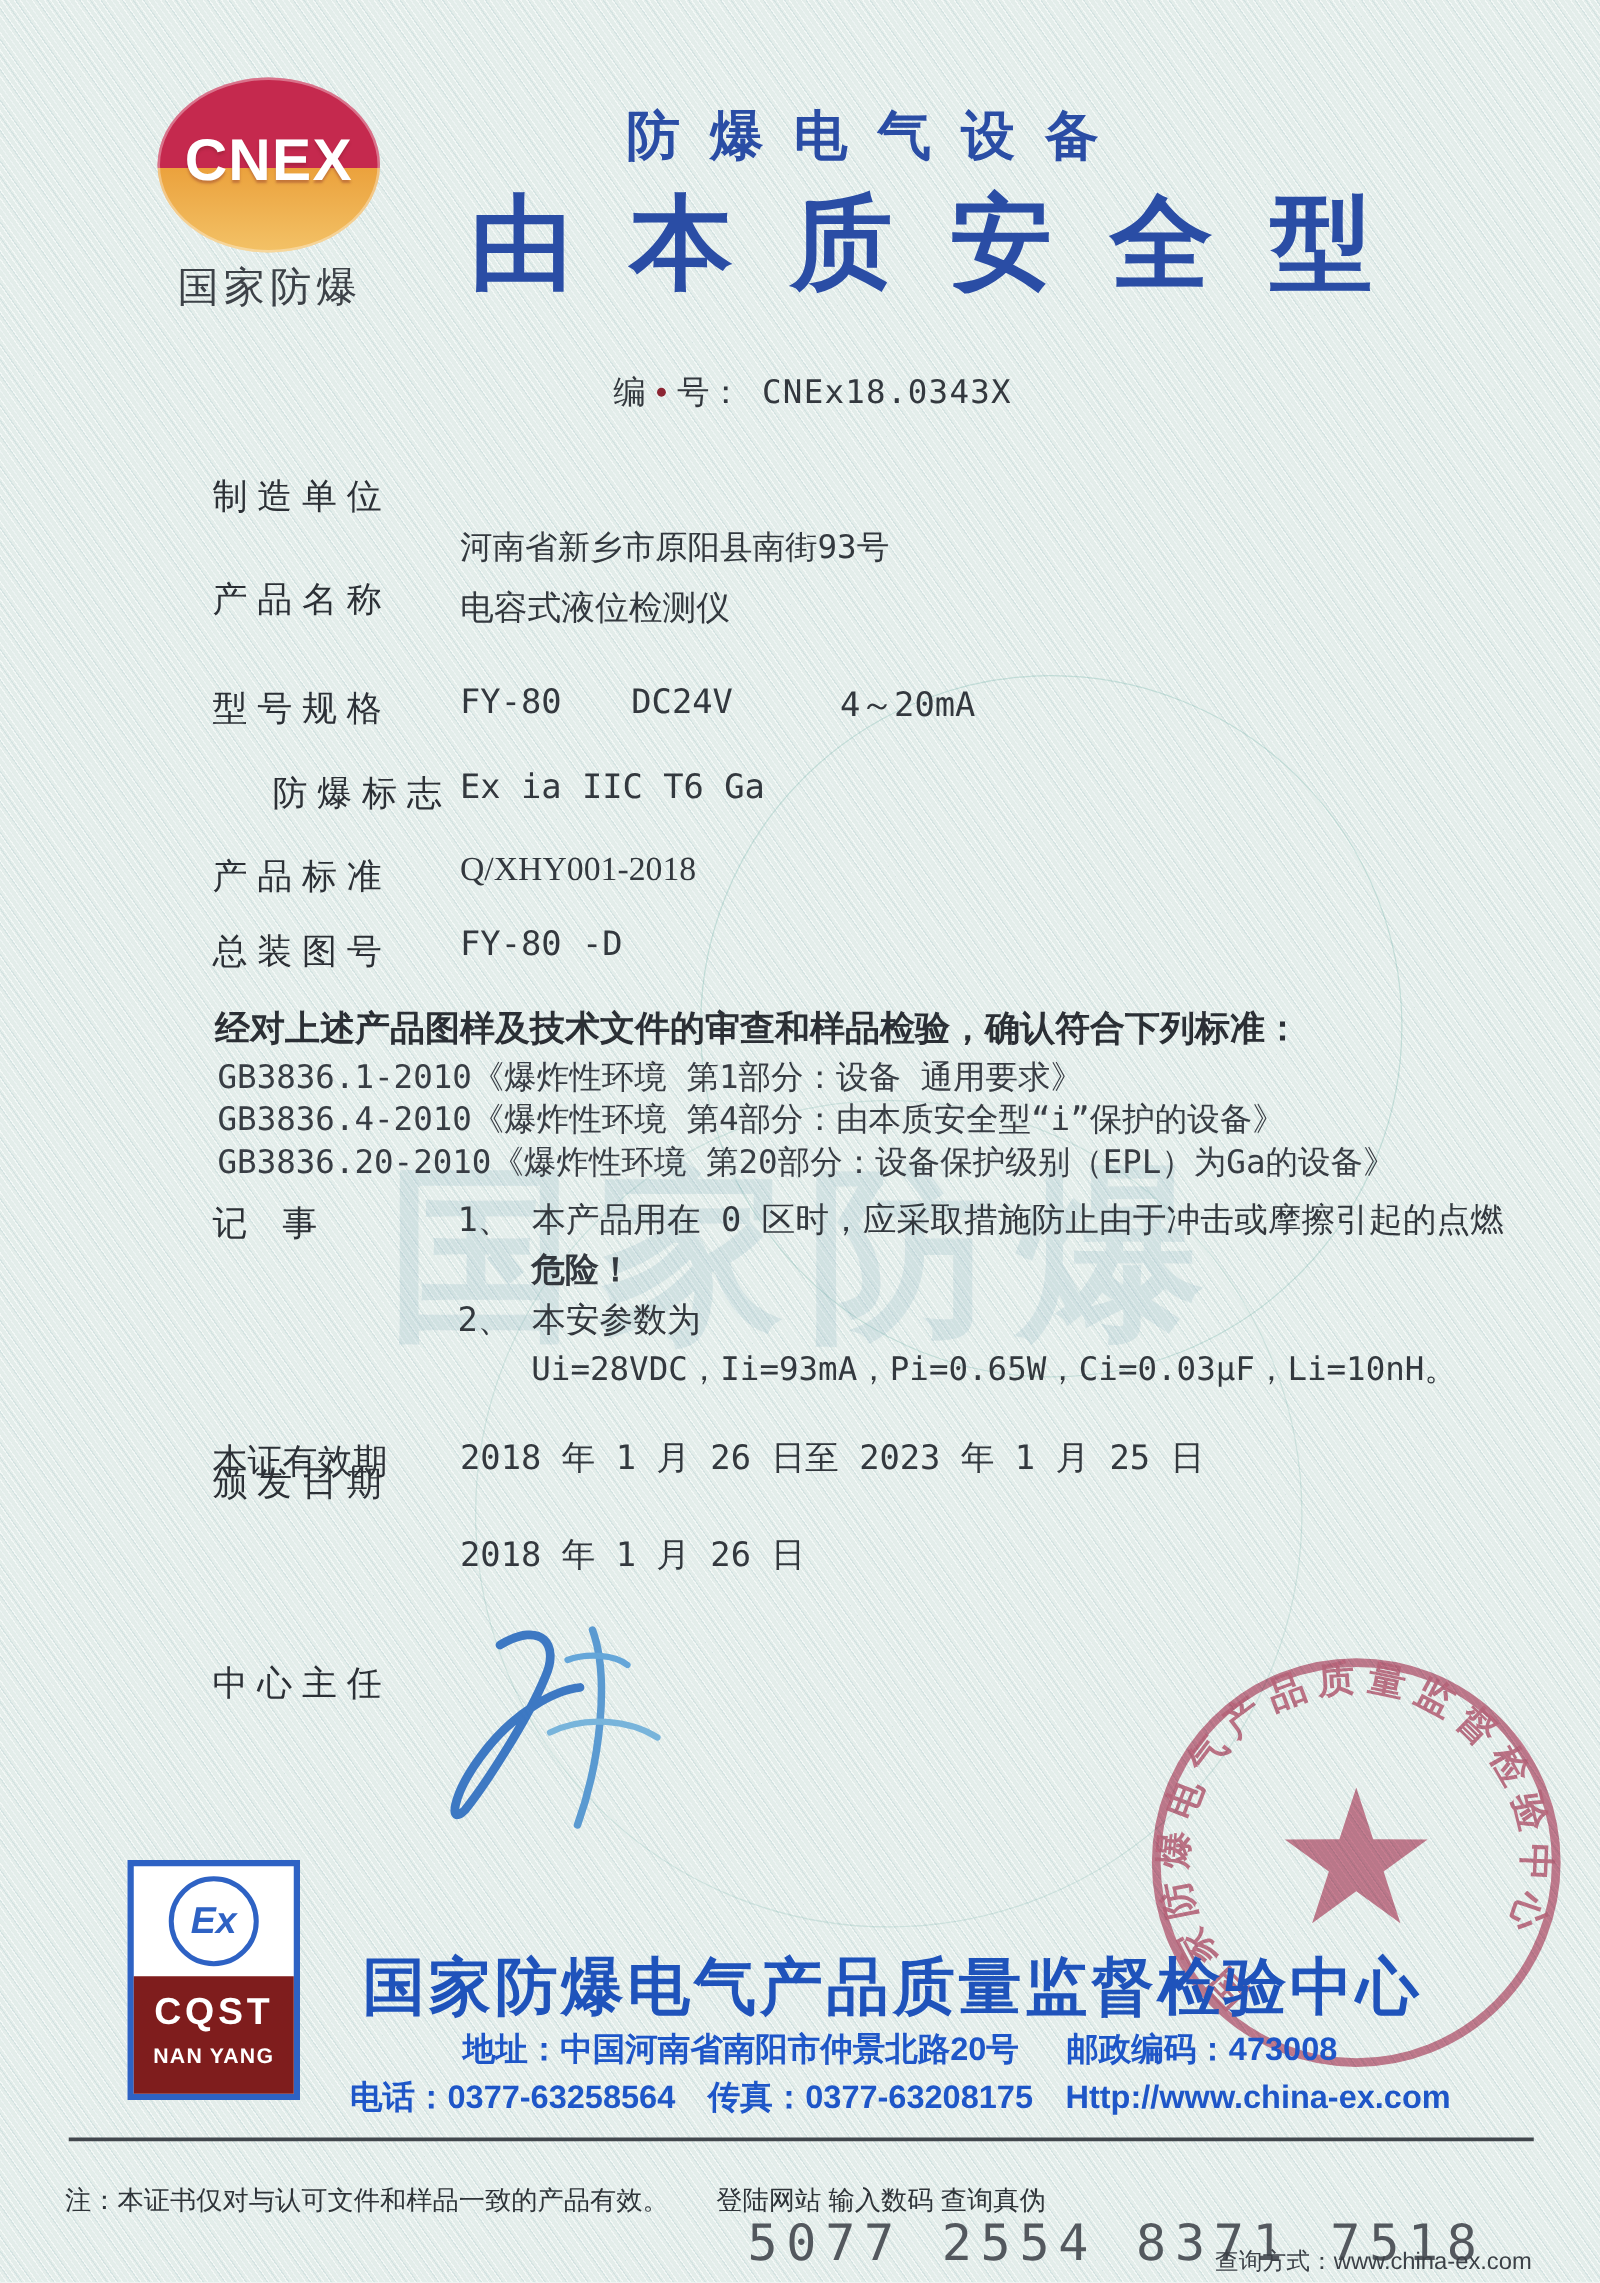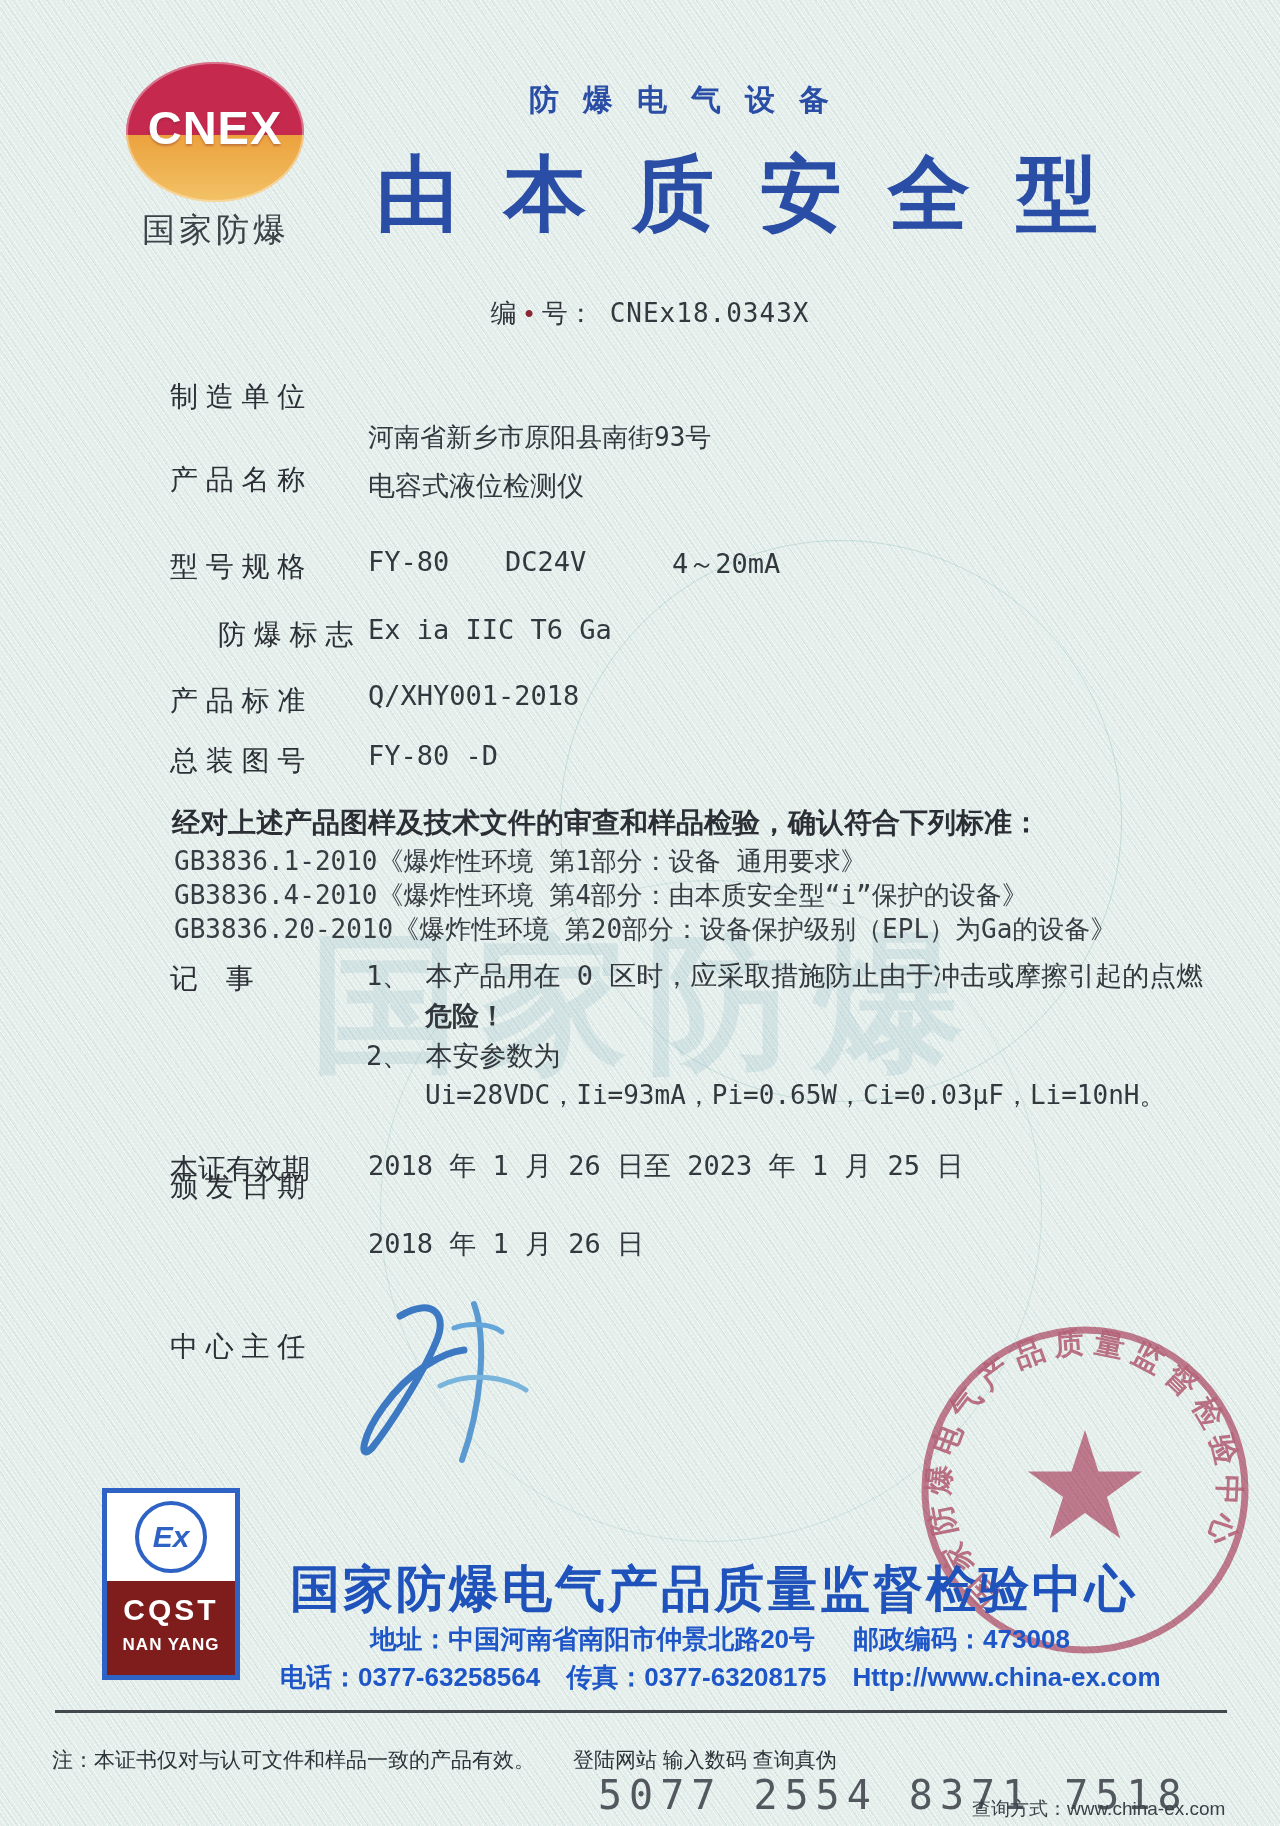--- a/index.html
+++ b/index.html
@@ -31,8 +31,8 @@
   .cnex-caption{position:absolute;left:116px;top:208px;width:200px;text-align:center;
     font-size:33px;color:#3d4248;letter-spacing:4px;font-weight:500;}
   
-  .supertitle{position:absolute;left:329px;top:80px;width:700px;text-align:center;
-    font-size:30px;font-weight:800;color:#2a4da5;letter-spacing:24px;text-indent:24px;white-space:nowrap;}
+  .supertitle{position:absolute;left:340px;top:80px;width:700px;text-align:center;
+    font-size:43px;font-weight:800;color:#2a4da5;letter-spacing:24px;text-indent:24px;white-space:nowrap;}
   .title{position:absolute;left:330px;top:140px;width:760px;text-align:center;
     font-size:82px;font-weight:900;color:#2a4da5;letter-spacing:46px;text-indent:46px;white-space:nowrap;}
   .number-row{position:absolute;left:370px;top:296px;width:560px;text-align:center;

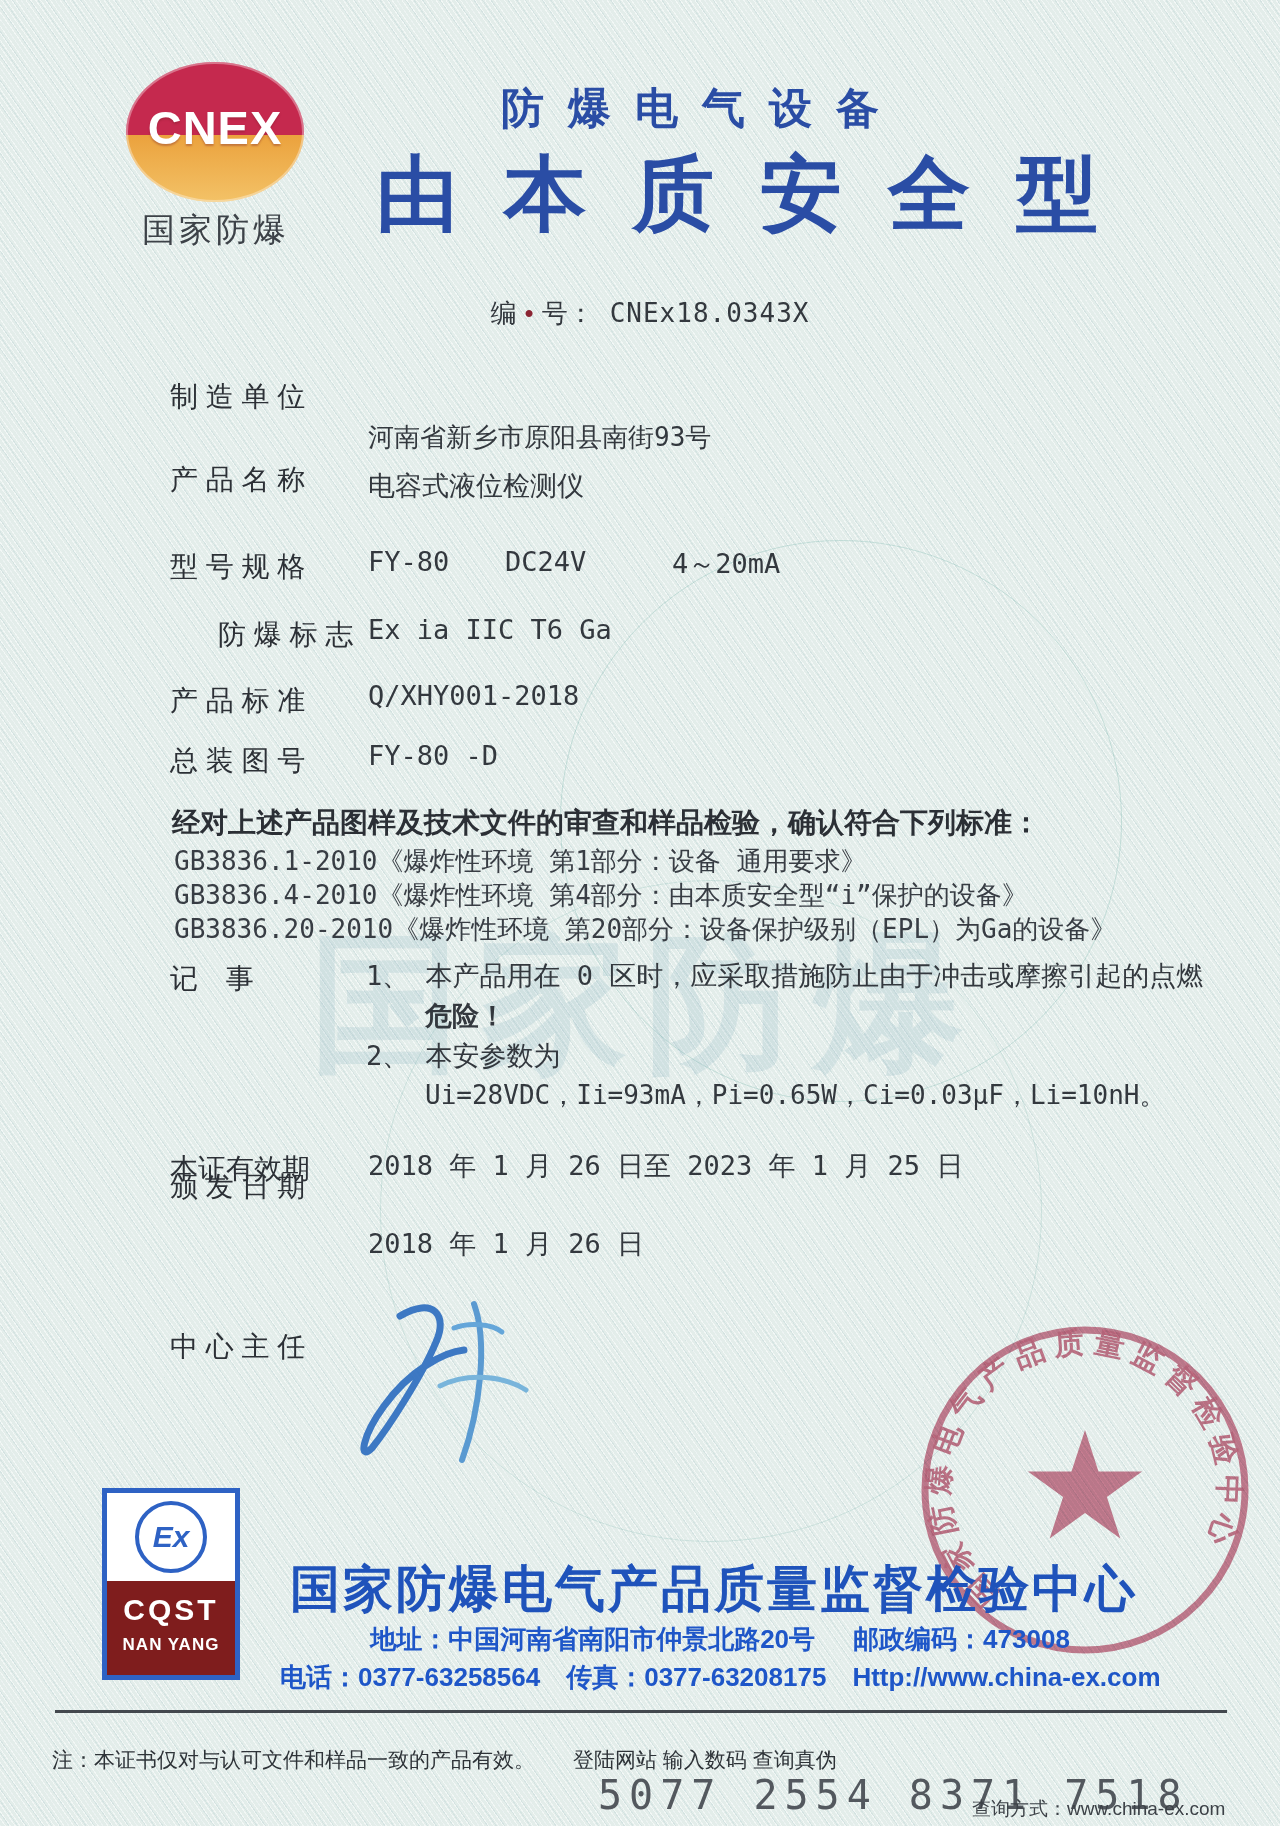--- a/index.html
+++ b/index.html
@@ -115,7 +115,7 @@
   <div class="fvalue" style="top:614px;">Ex ia IIC T6 Ga</div>
 
   <div class="flabel" style="top:682px;">产 品 标 准</div>
-  <div class="fvalue" style="top:680px;">Q/XHY001-2018</div>
+  <div class="fvalue" style="top:680px;font-family:Liberation Serif, serif;">Q/XHY001-2018</div>
 
   <div class="flabel" style="top:742px;">总 装 图 号</div>
   <div class="fvalue" style="top:740px;">FY-80 -D</div>

